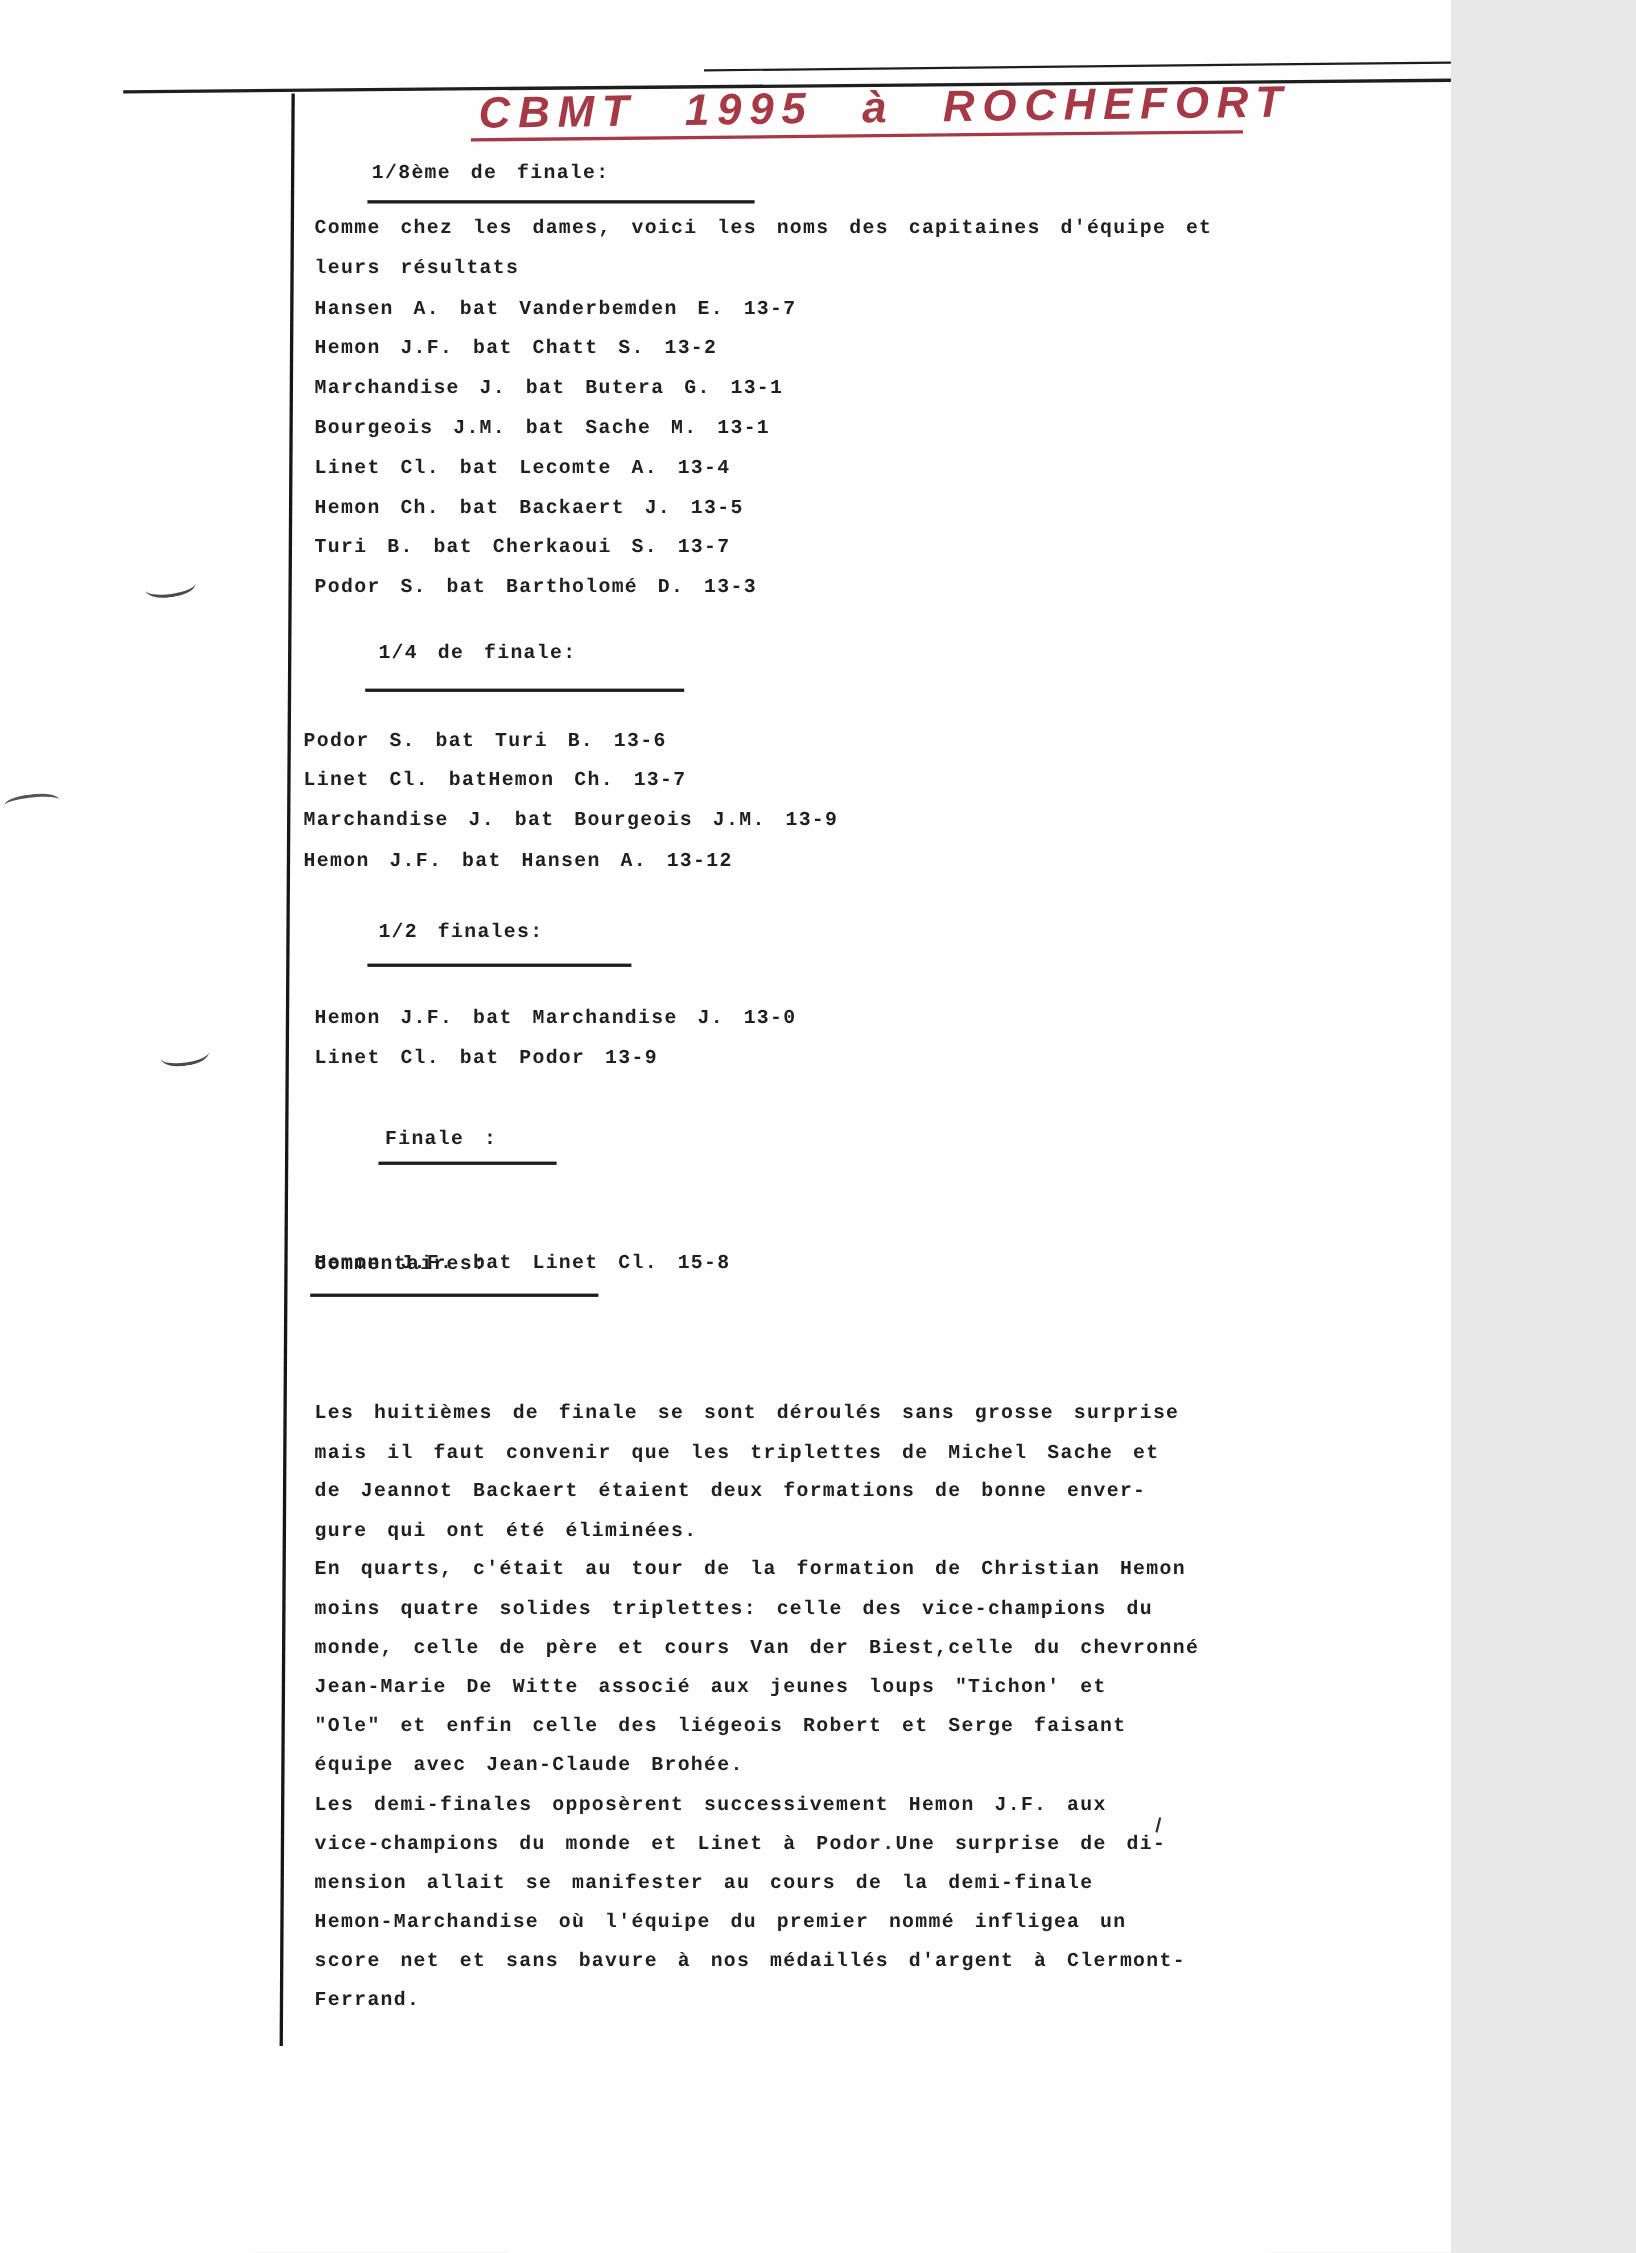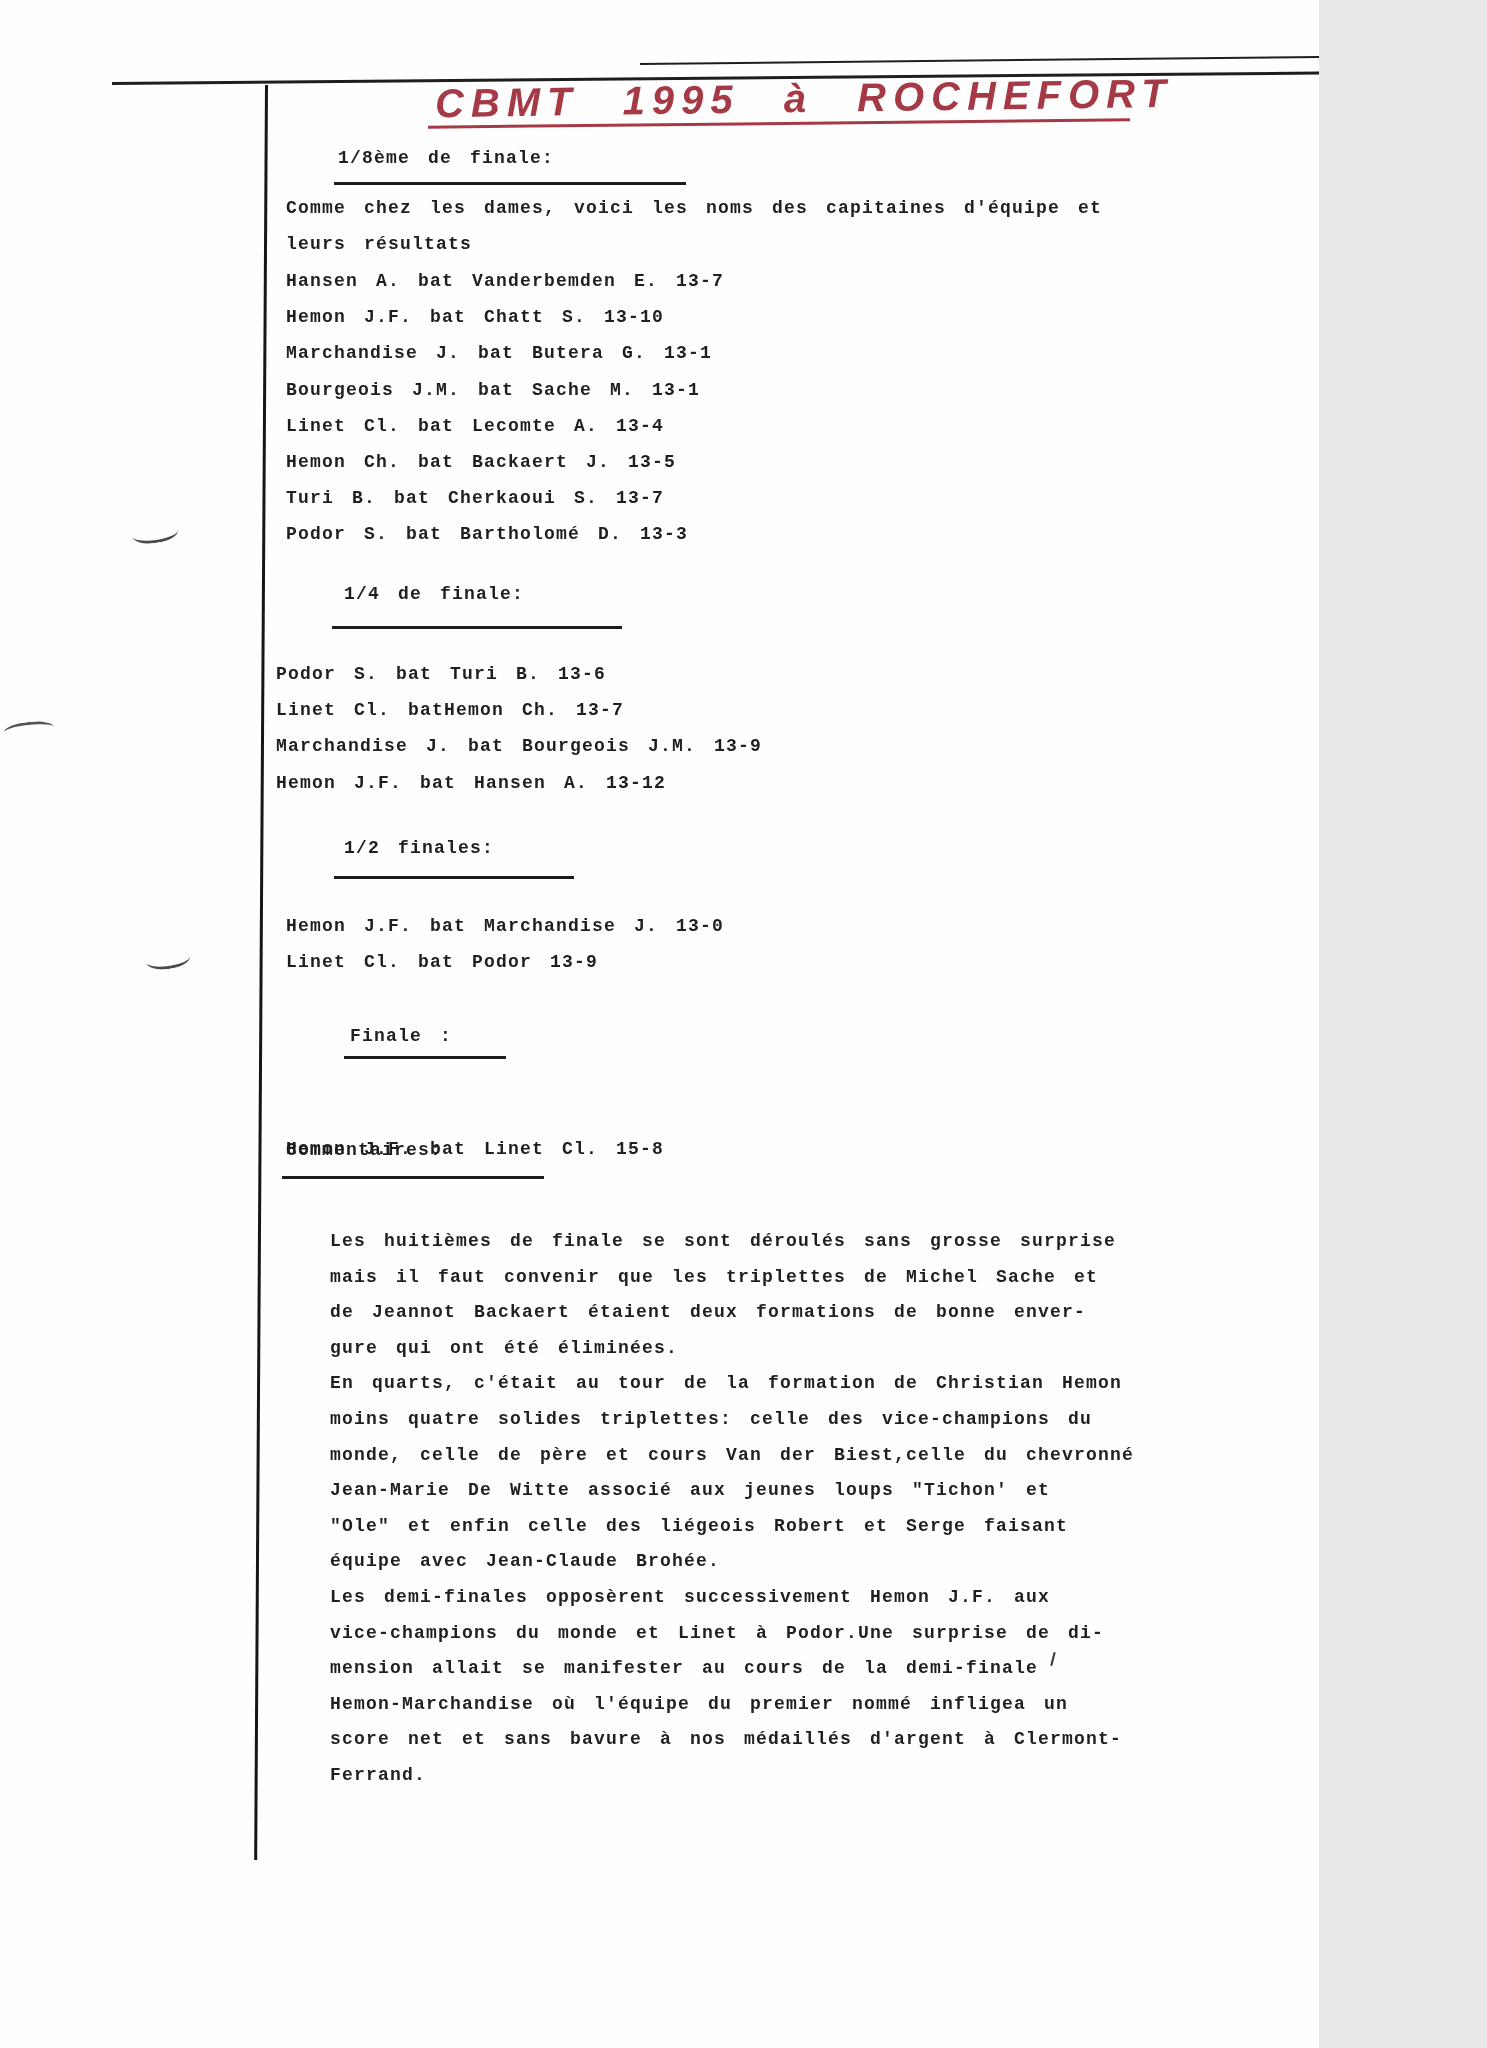--- a/index.html
+++ b/index.html
@@ -80,7 +80,7 @@
 
   <div class="abs body-text results" style="left:286px; top:263px;">
     <div class="line">Hansen A. bat Vanderbemden E. 13-7</div>
-    <div class="line">Hemon J.F. bat Chatt S. 13-10</div>
+    <div class="line">Hemon J.F. bat Chatt S. 13-2</div>
     <div class="line">Marchandise J. bat Butera G. 13-1</div>
     <div class="line">Bourgeois J.M. bat Sache M. 13-1</div>
     <div class="line">Linet Cl. bat Lecomte A. 13-4</div>

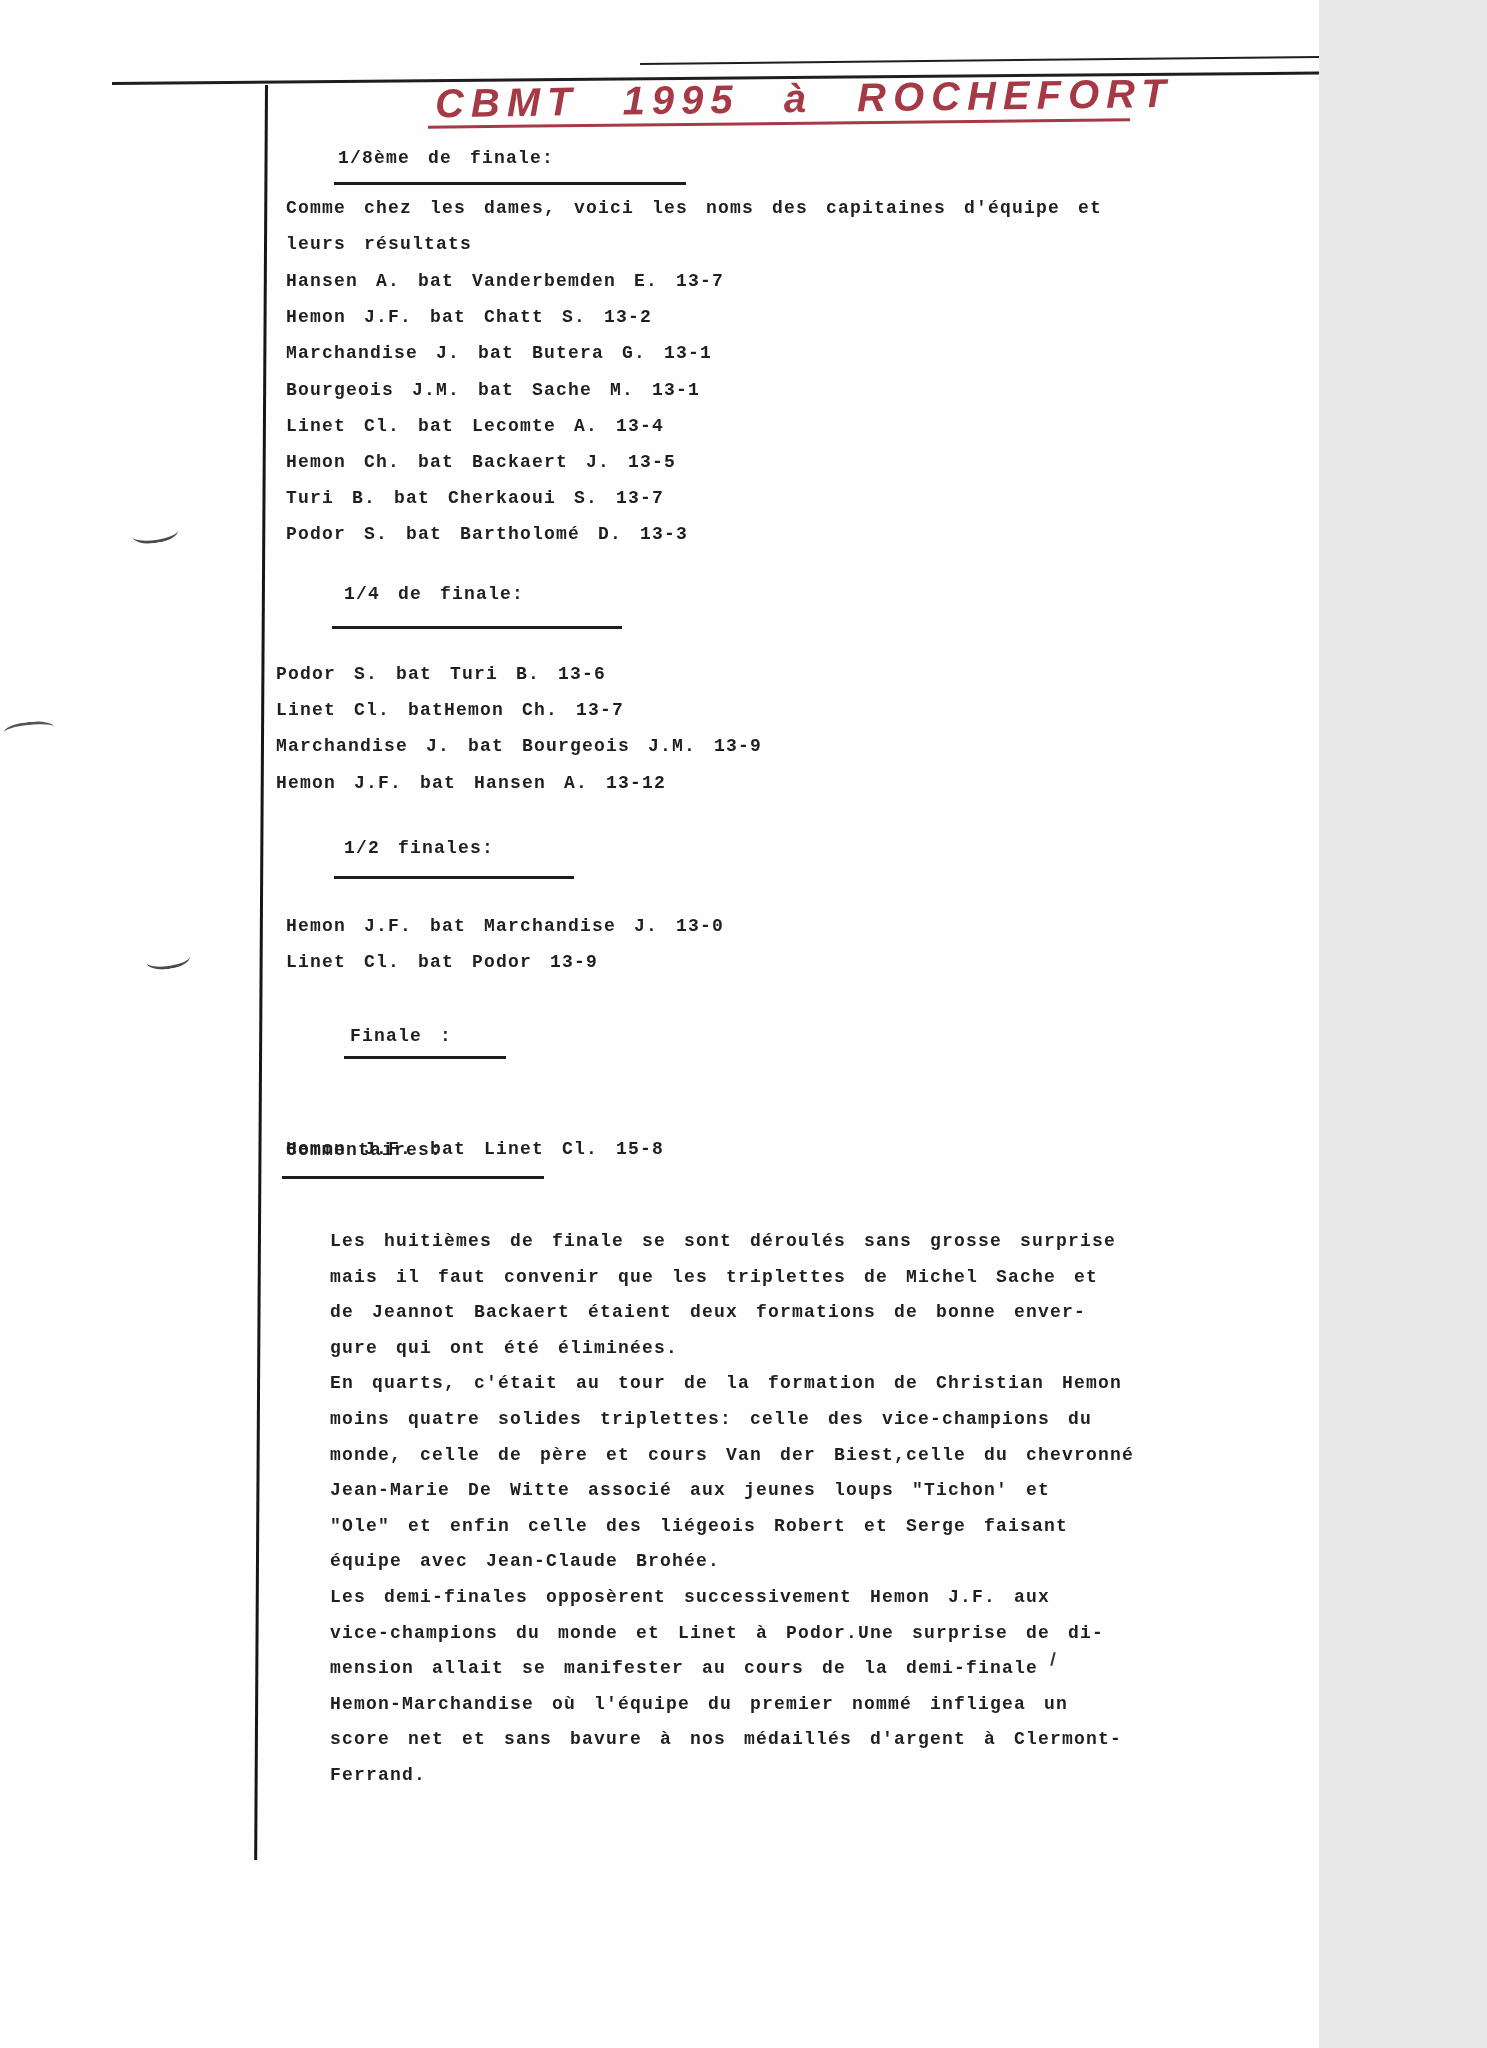--- a/index.html
+++ b/index.html
@@ -117,7 +117,7 @@
   <div class="abs body-text heading" style="left:286px; top:1140px;">Commentaires:</div>
   <div class="abs underline-bar" style="left:282px; top:1176px; width:262px;"></div>
 
-  <div class="abs body-text commentary" style="left:286px; top:1224px;margin-left:44px;">
+  <div class="abs body-text commentary" style="left:286px; top:1268px;">
     <div class="line">Les huitièmes de finale se sont déroulés sans grosse surprise</div>
     <div class="line">mais il faut convenir que les triplettes de Michel Sache et</div>
     <div class="line">de Jeannot Backaert étaient deux formations de bonne enver-</div>

